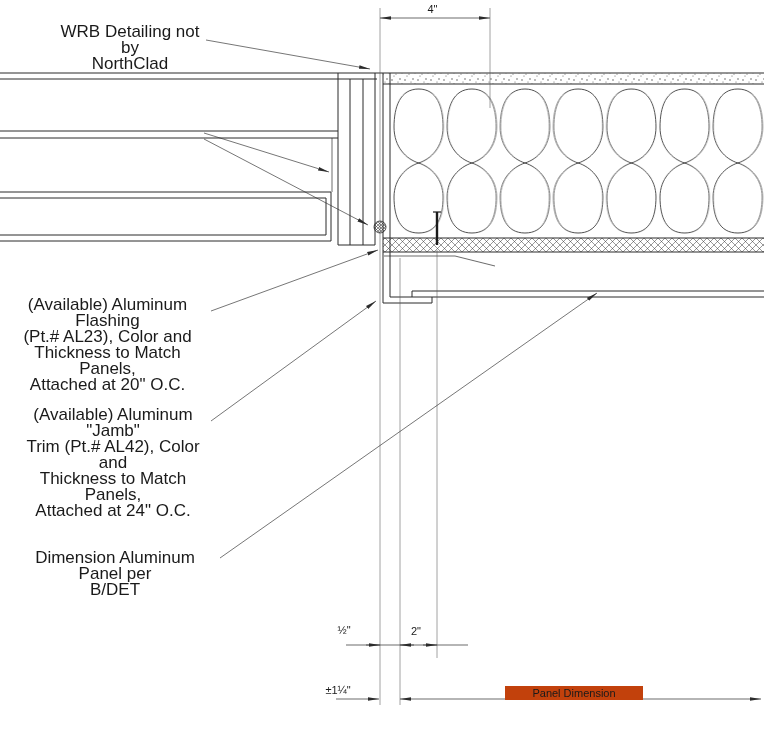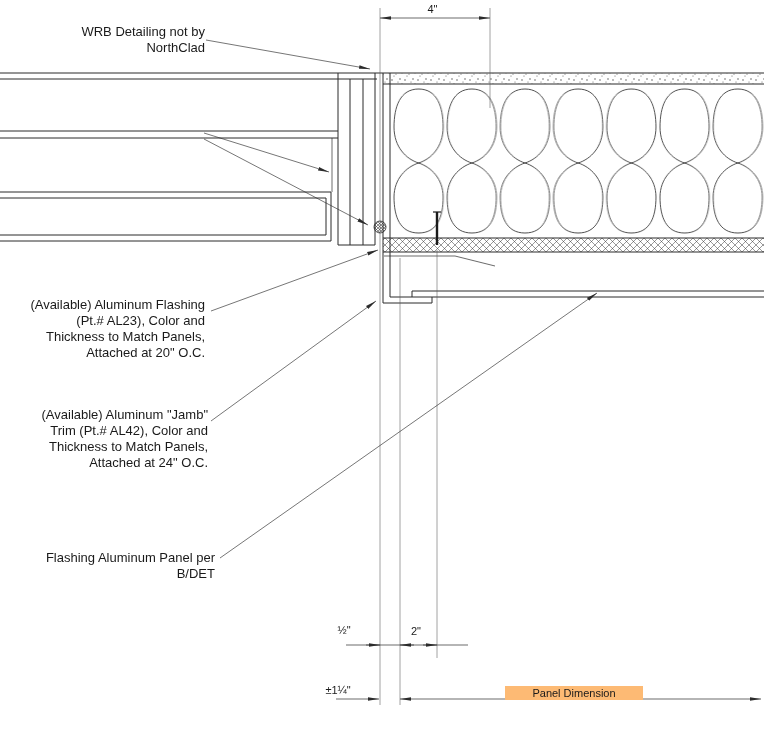--- a/index.html
+++ b/index.html
@@ -14,8 +14,8 @@
   .dln{stroke:#2b2b2b;stroke-width:0.7;fill:none;}
   .ldr{stroke:#2b2b2b;stroke-width:0.65;fill:none;}
   .note{
-    position:absolute;font-size:13px;line-height:16px;color:#1a1a1a;
-    text-align:right;white-space:pre-line;
+    position:absolute;font-size:17px;line-height:16px;color:#1a1a1a;
+    text-align:center;white-space:pre-line;
   }
   .dim{
     position:absolute;font-size:11px;line-height:14px;color:#1a1a1a;

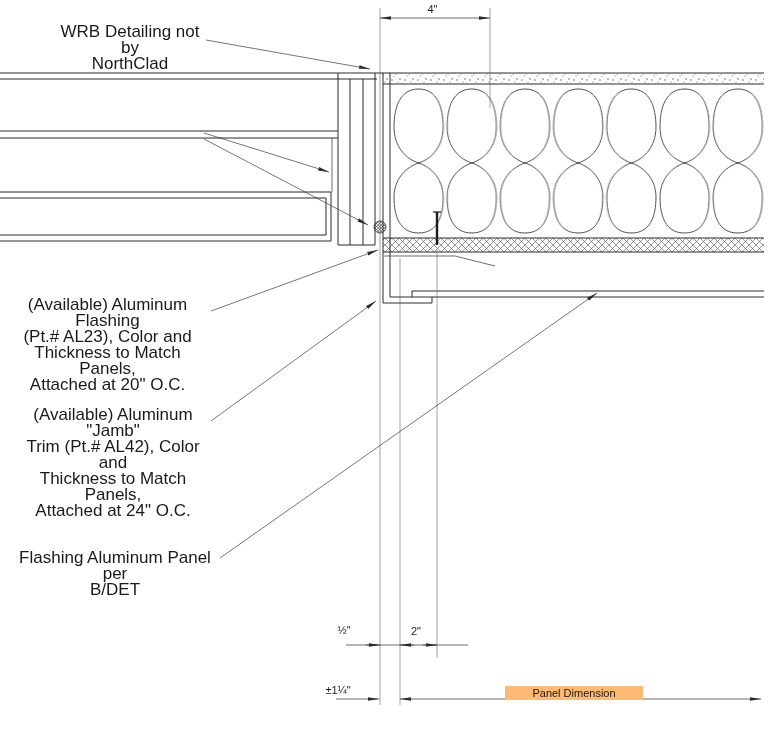--- a/index.html
+++ b/index.html
@@ -154,7 +154,7 @@
 Thickness to Match Panels,
 Attached at 24" O.C.</div>
 
-  <div class="note" style="left:15px;top:550px;width:200px;">Flashing Aluminum Panel per
+  <div class="note" style="left:15px;top:550px;width:200px;">Dimension Aluminum Panel per
 B/DET</div>
 
   <div class="dim" style="left:405px;top:2px;width:55px;">4"</div>

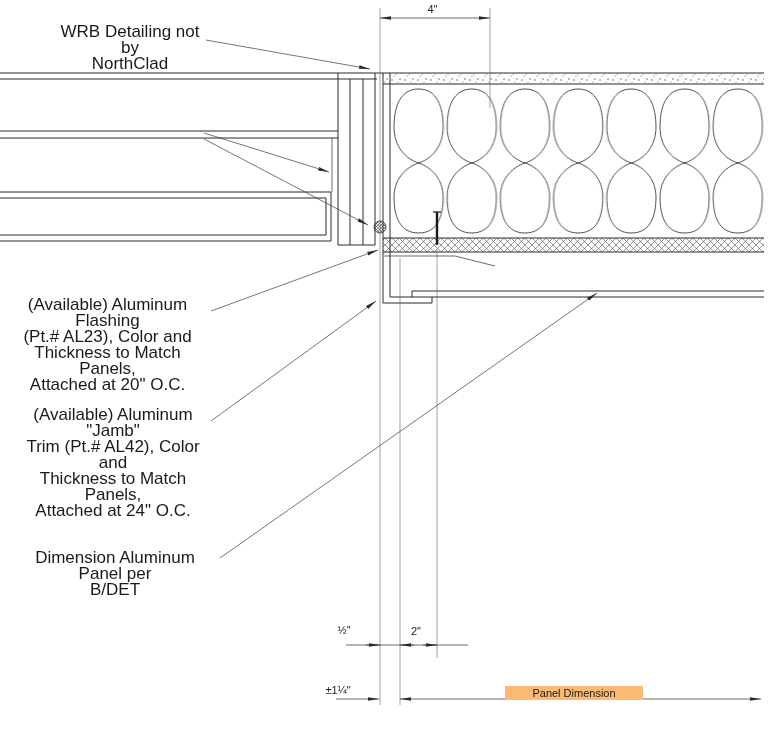--- a/index.html
+++ b/index.html
@@ -21,7 +21,7 @@
     position:absolute;font-size:11px;line-height:14px;color:#1a1a1a;
     text-align:center;white-space:pre-line;
   }
-  .dim-bg{background:#fdba74;}
+  .dim-bg{background:#c2410c;}
 </style>
 </head>
 <body>

